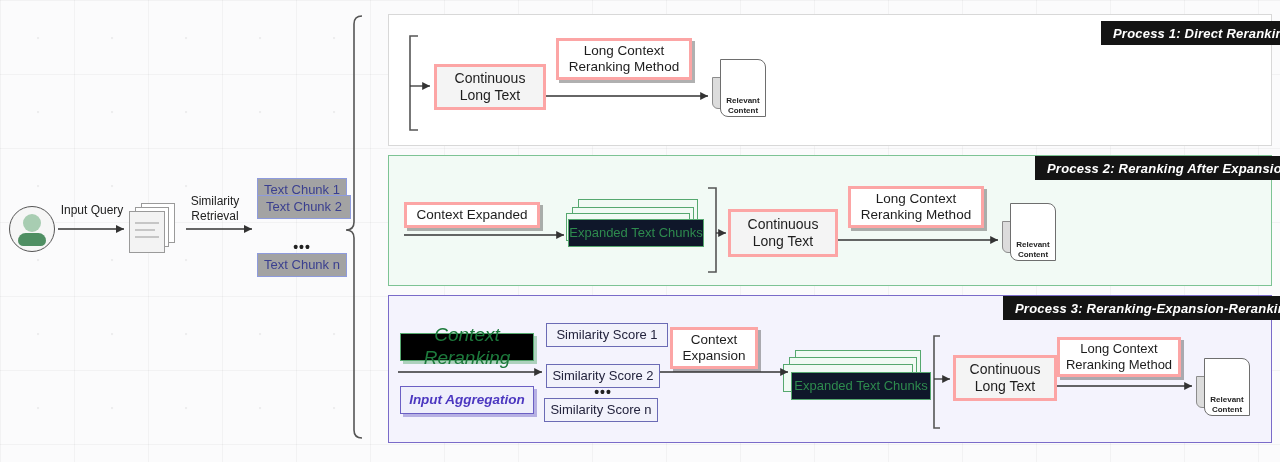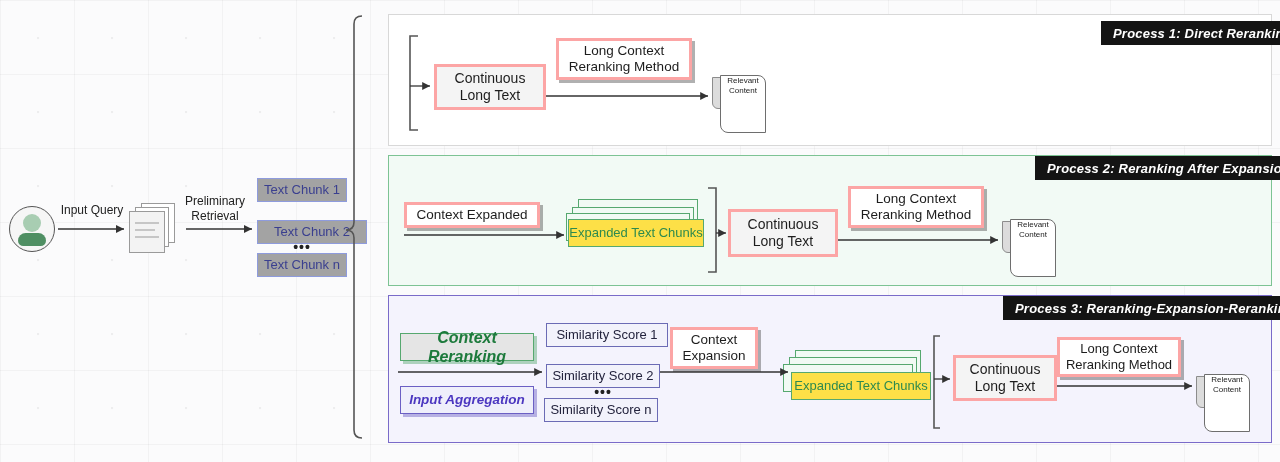--- a/index.html
+++ b/index.html
@@ -79,11 +79,11 @@
   
   .doc{position:absolute;}
   .doc .page{
-    position:absolute;left:8px;top:16px;width:44px;height:56px;
+    position:absolute;left:8px;top:0;width:44px;height:56px;
     background:#fff;border:1px solid #6e6e6e;
     border-radius:0 8px 0 8px;
-    display:flex;align-items:flex-start;justify-content:center;
-    font-size:8px;font-weight:normal;color:#222;text-align:center;line-height:1.25;
+    display:flex;align-items:flex-end;justify-content:center;
+    font-size:8px;font-weight:bold;color:#222;text-align:center;line-height:1.25;
   }
   .doc .tab{
     position:absolute;left:0;top:18px;width:12px;height:30px;

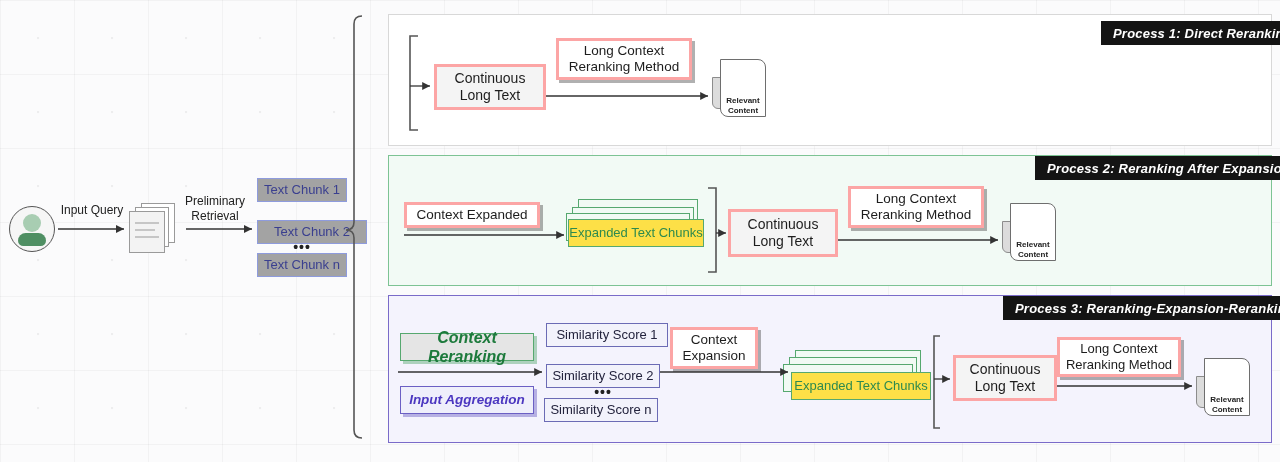--- a/index.html
+++ b/index.html
@@ -130,7 +130,7 @@
 </div>
 
 <div class="lbl" style="left:178px;top:194px;width:74px;">
-  <span>Preliminary</span><br>
+  <span>Similarity</span><br>
   <span>Retrieval</span>
 </div>
 

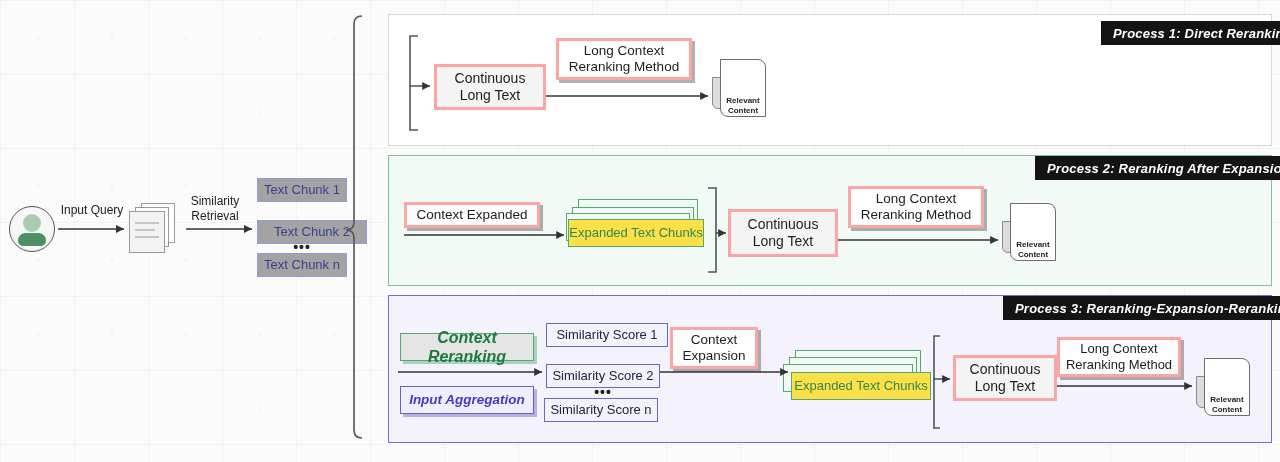--- a/index.html
+++ b/index.html
@@ -135,7 +135,7 @@
 </div>
 
 <div class="box chunk" style="left:257px;top:178px;width:90px;height:24px;">Text Chunk 1</div>
-<div class="box chunk" style="left:257px;top:220px;width:110px;height:24px;">Text Chunk 2</div>
+<div class="box chunk" style="left:257px;top:195px;width:94px;height:24px;">Text Chunk 2</div>
 <div class="dots" style="left:257px;top:239px;width:90px;">•••</div>
 <div class="box chunk" style="left:257px;top:253px;width:90px;height:24px;">Text Chunk n</div>
 

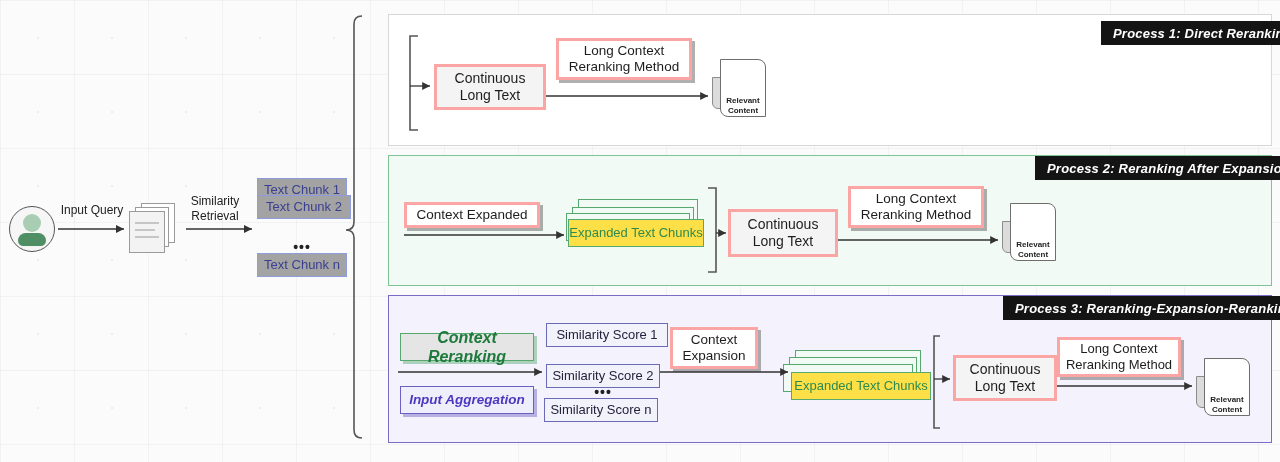--- a/index.html
+++ b/index.html
@@ -56,7 +56,7 @@
     box-shadow:3px 3px 0 0 rgba(107,95,196,.45);
   }
   .greenchunk{
-    background:#fde047;border:1.3px solid #56a86f;color:#2e8a4e;
+    background:#0f172a;border:1.3px solid #56a86f;color:#2e8a4e;
     font-size:13px;
   }
   .greenchunk.ghost{background:#f1faf4;}

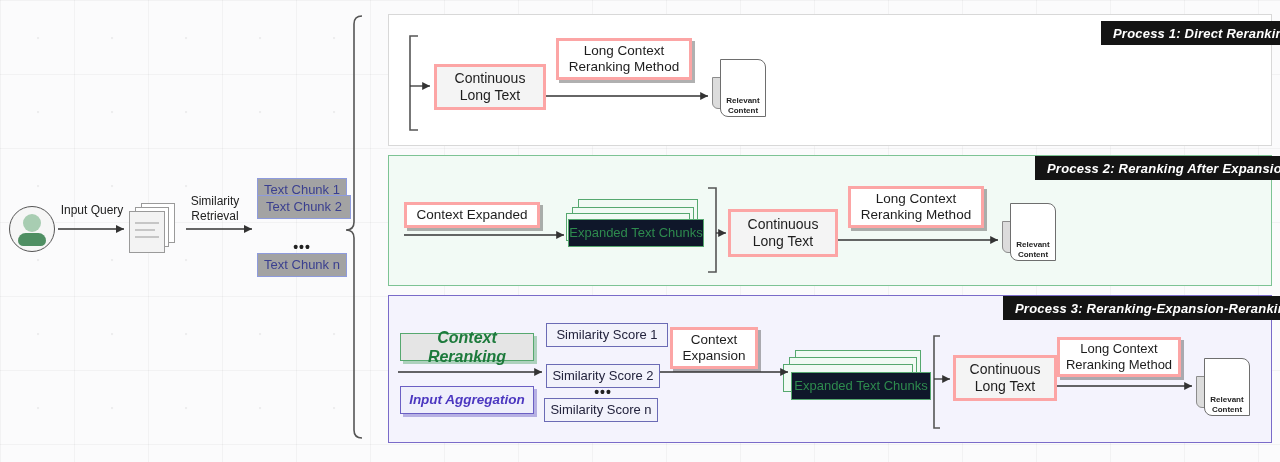--- a/index.html
+++ b/index.html
@@ -46,8 +46,8 @@
     font-size:13px;
   }
   .greenbox{
-    background:#e5e5e5;border:1.6px solid #56a86f;color:#1d7a3c;
-    font-style:italic;font-weight:bold;font-size:16px;
+    background:#000000;border:1.6px solid #56a86f;color:#1d7a3c;
+    font-style:italic;font-weight:normal;font-size:19px;
     box-shadow:3px 3px 0 0 rgba(86,168,111,.45);
   }
   .purplebox{

